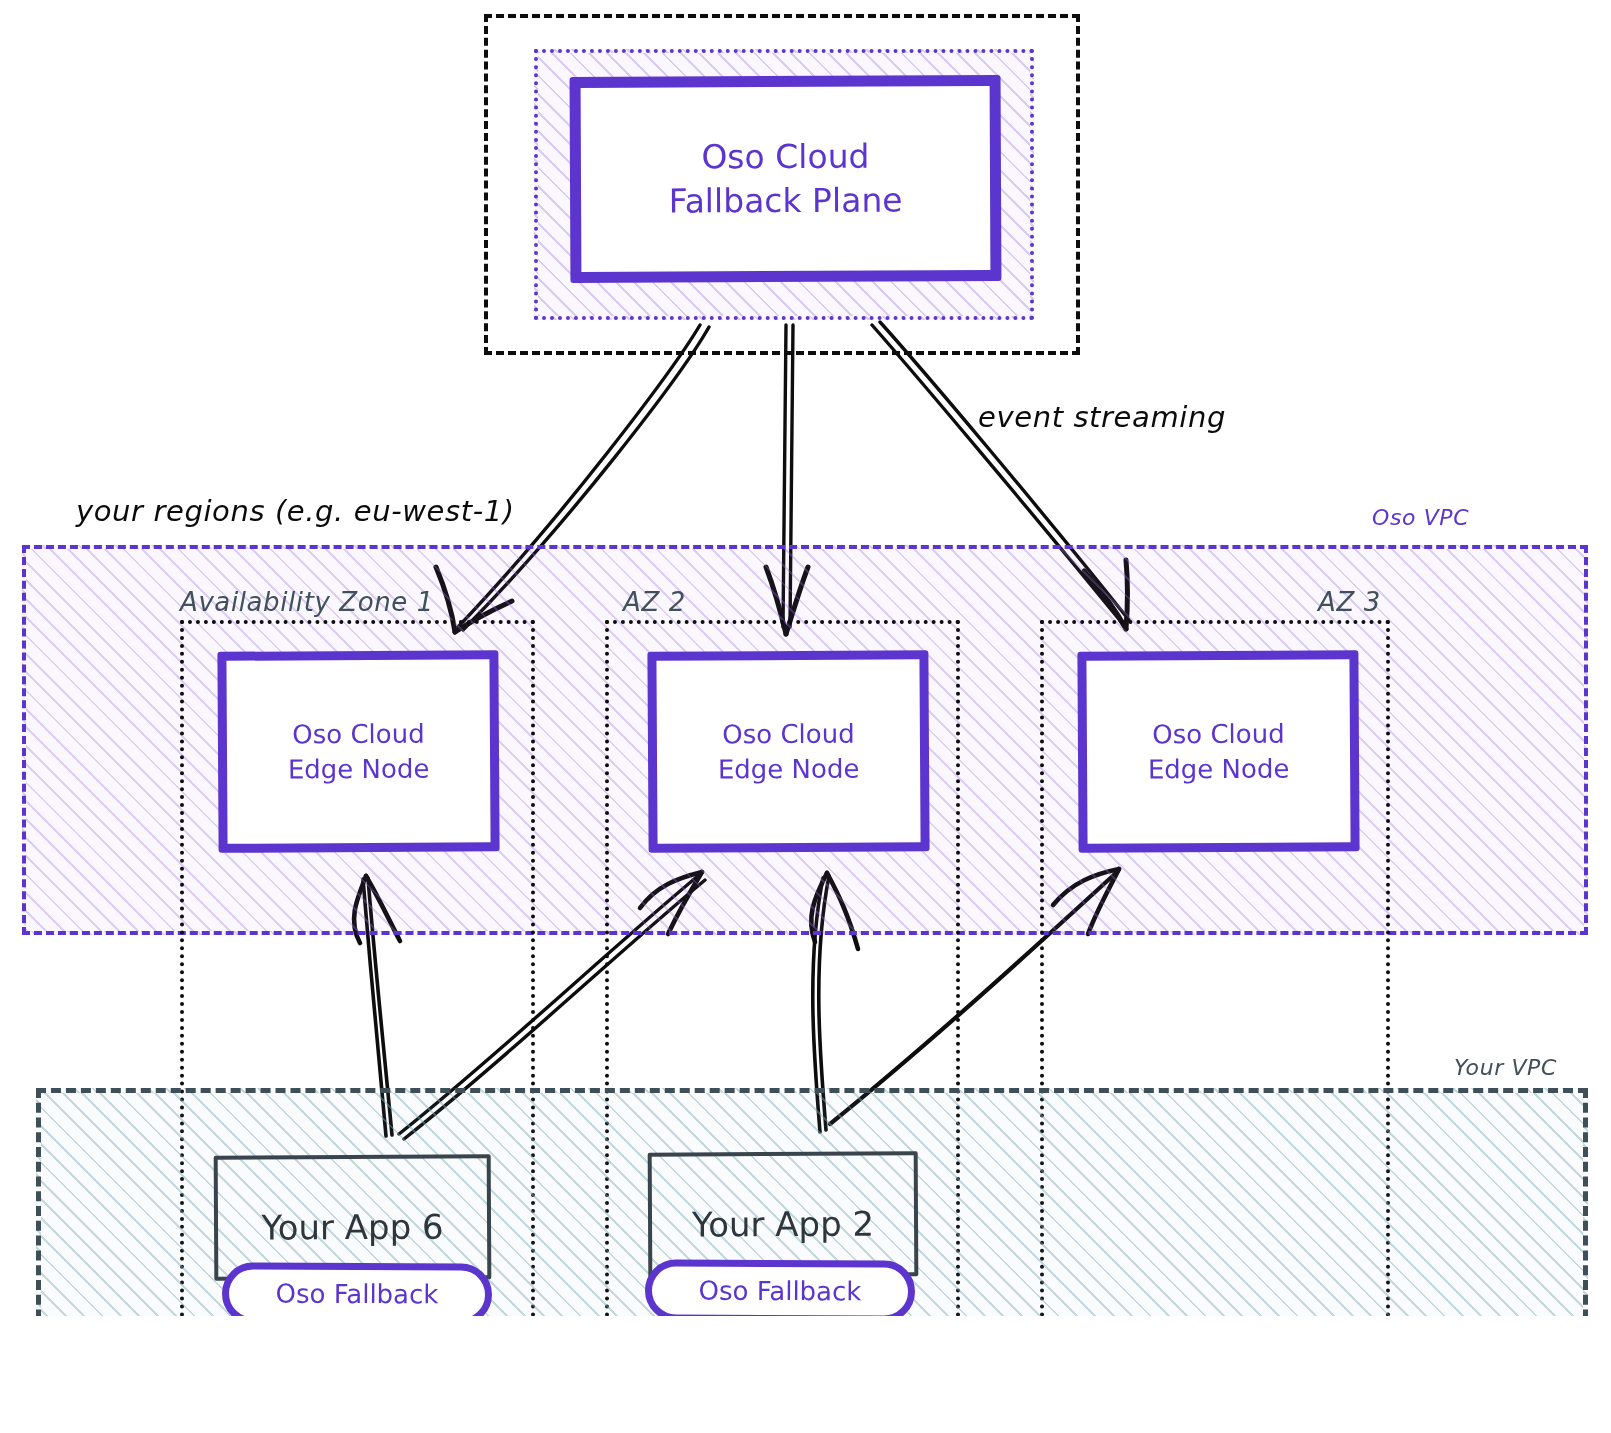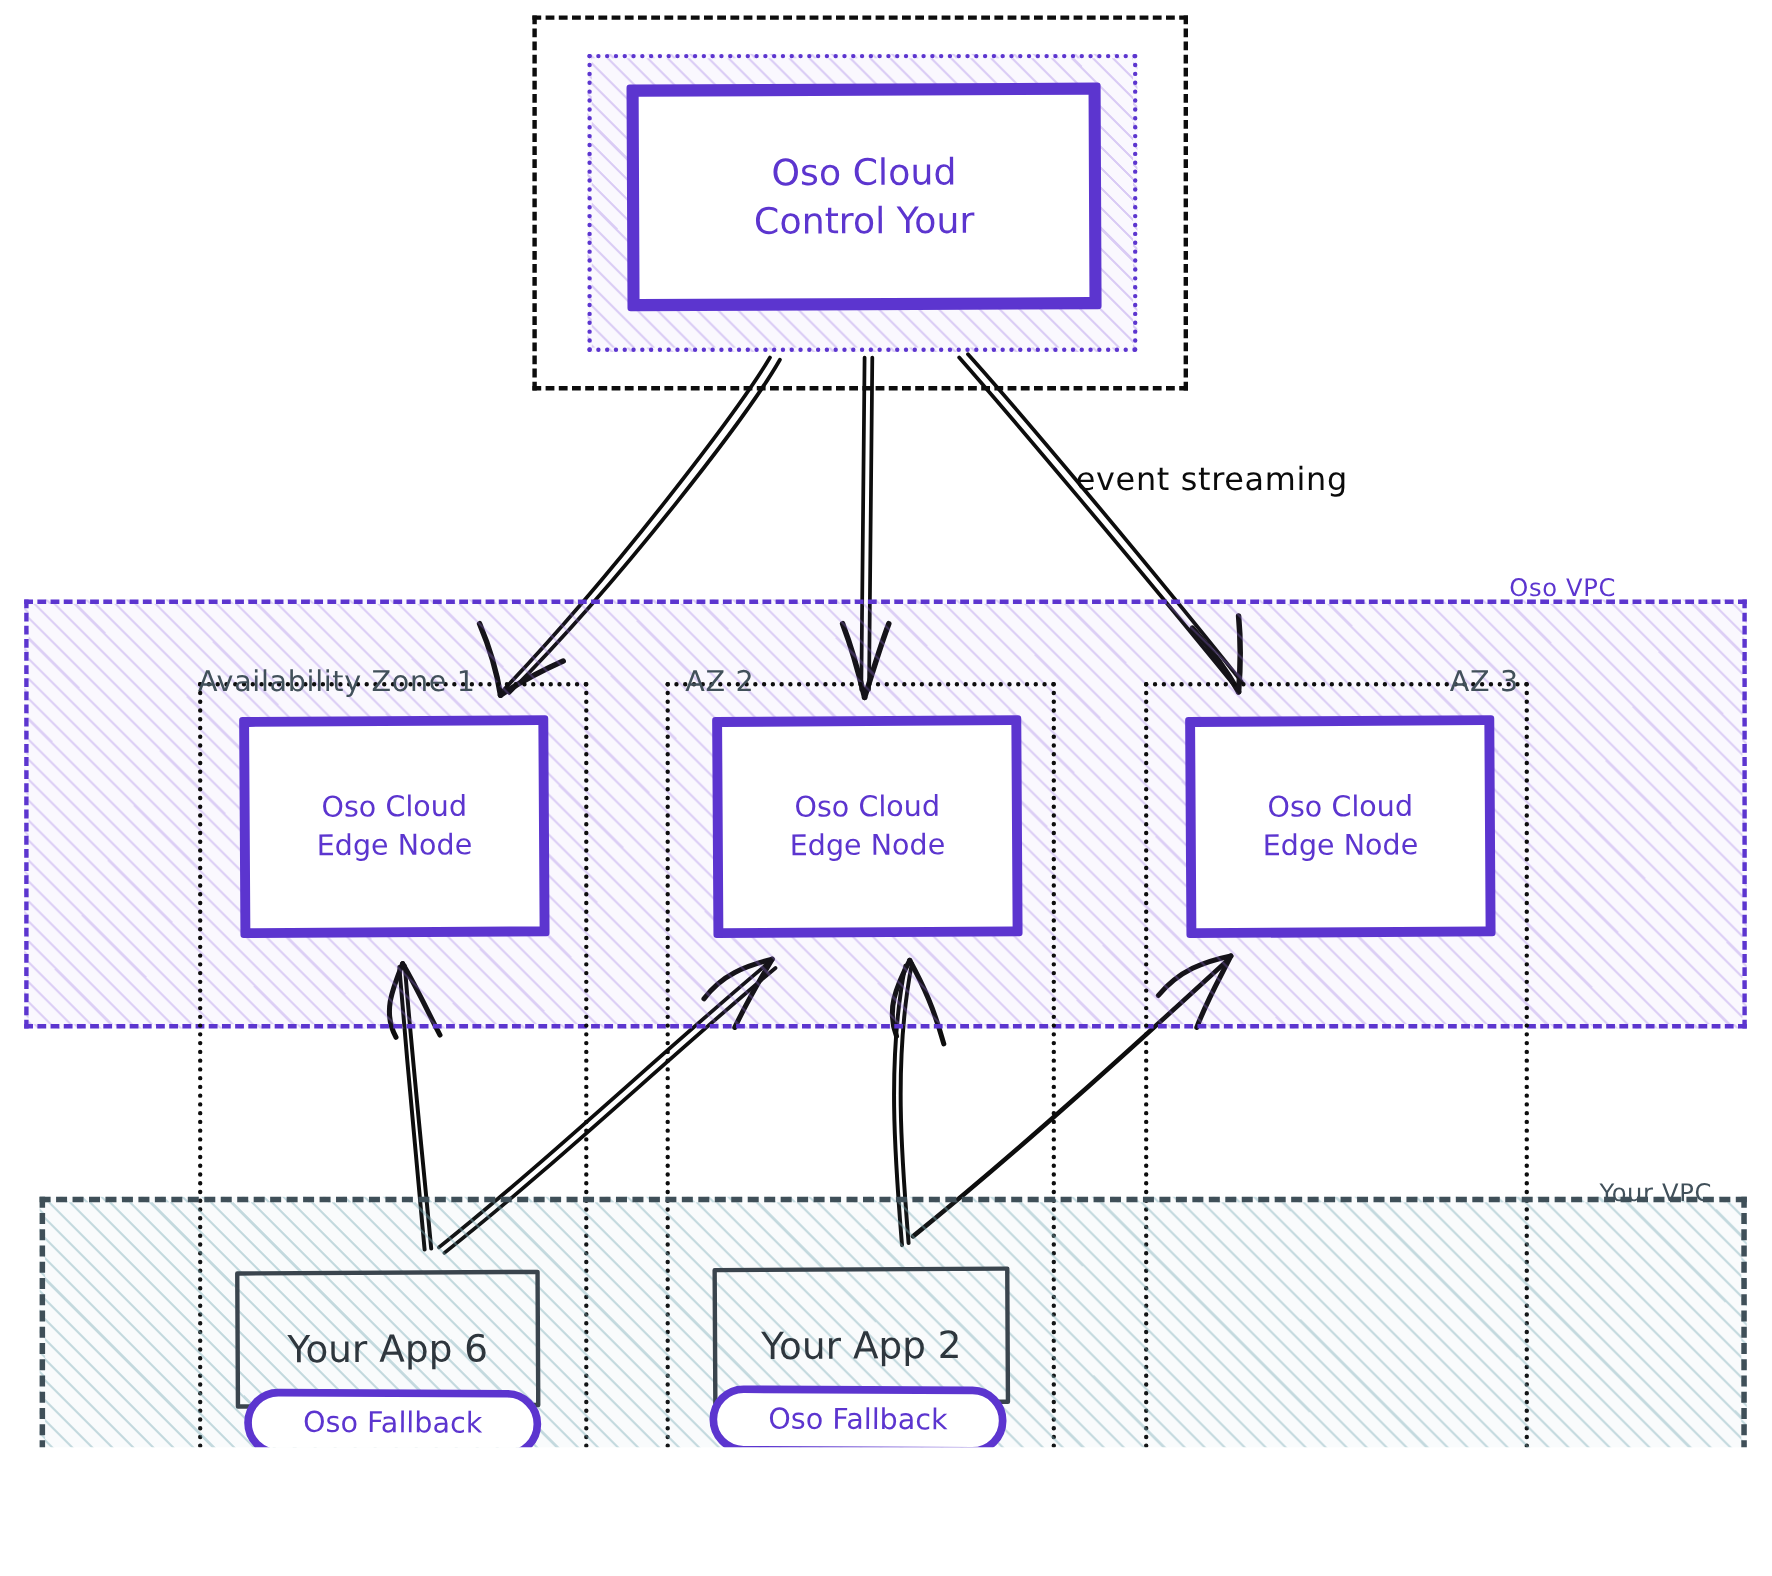--- a/index.html
+++ b/index.html
@@ -190,7 +190,7 @@
   <div class="box control-plane" style="left:570px; top:76px; width:431px; height:206px;">
     <span>
       <span>Oso Cloud</span><br>
-      <span>Control Your</span>
+      <span>Fallback Plane</span>
     </span>
   </div>
 

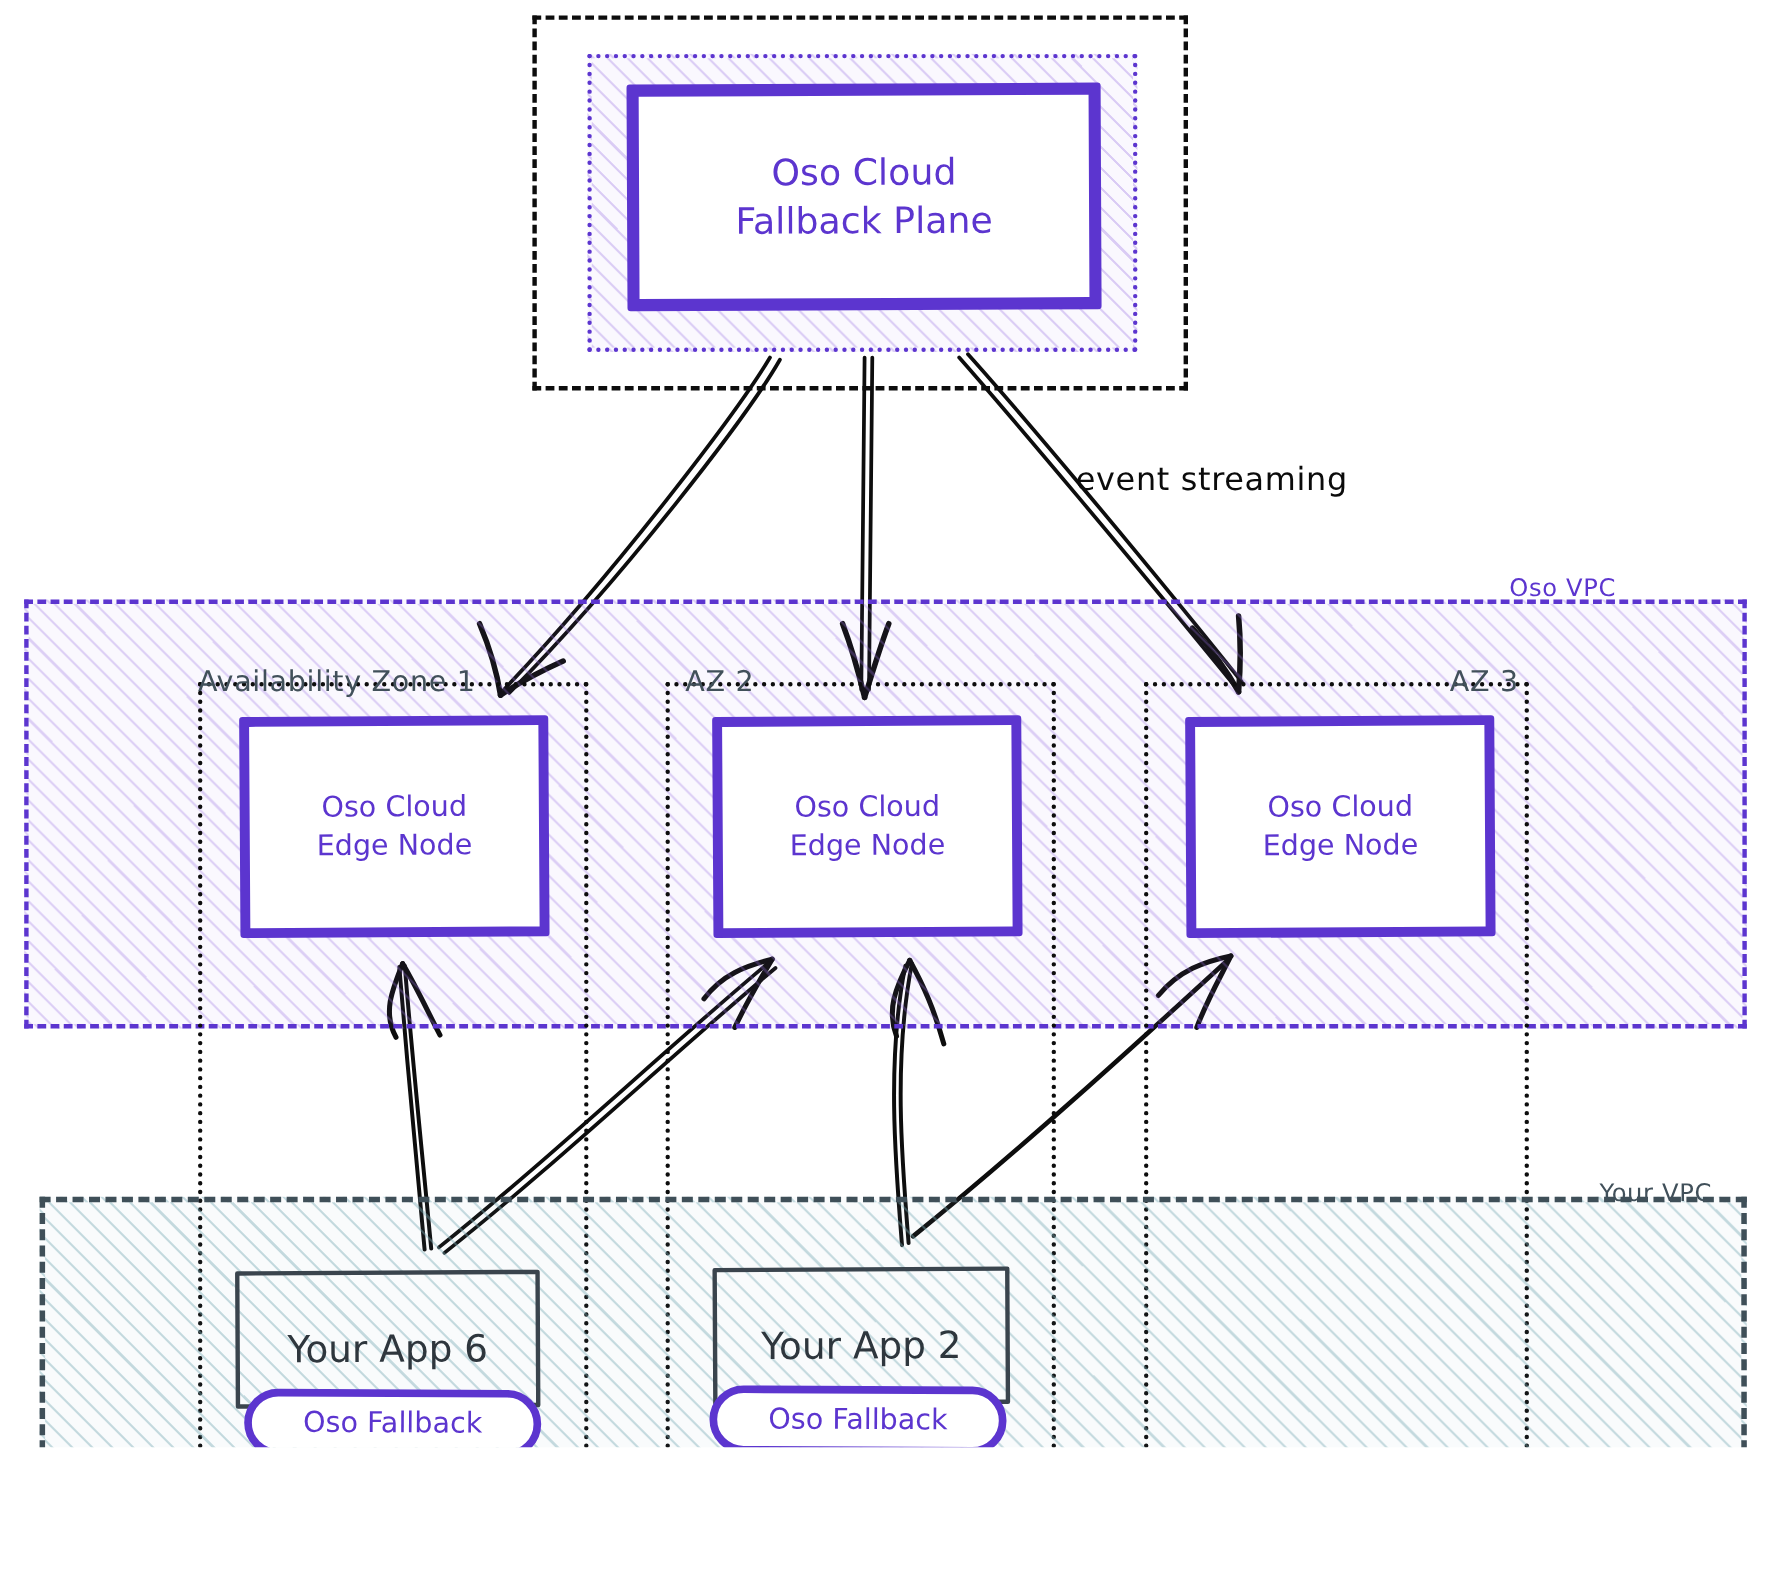--- a/index.html
+++ b/index.html
@@ -29,9 +29,9 @@
     position: absolute;
     white-space: pre;
     font-family: "DejaVu Sans", sans-serif;
+    font-style: italic;
     letter-spacing: 0.6px;
     pointer-events: none;
-    margin-top: 18px;
   }
   .purple-text { color: #5c35cf; }
   .slate-text  { color: #41505a; text-align: right; }

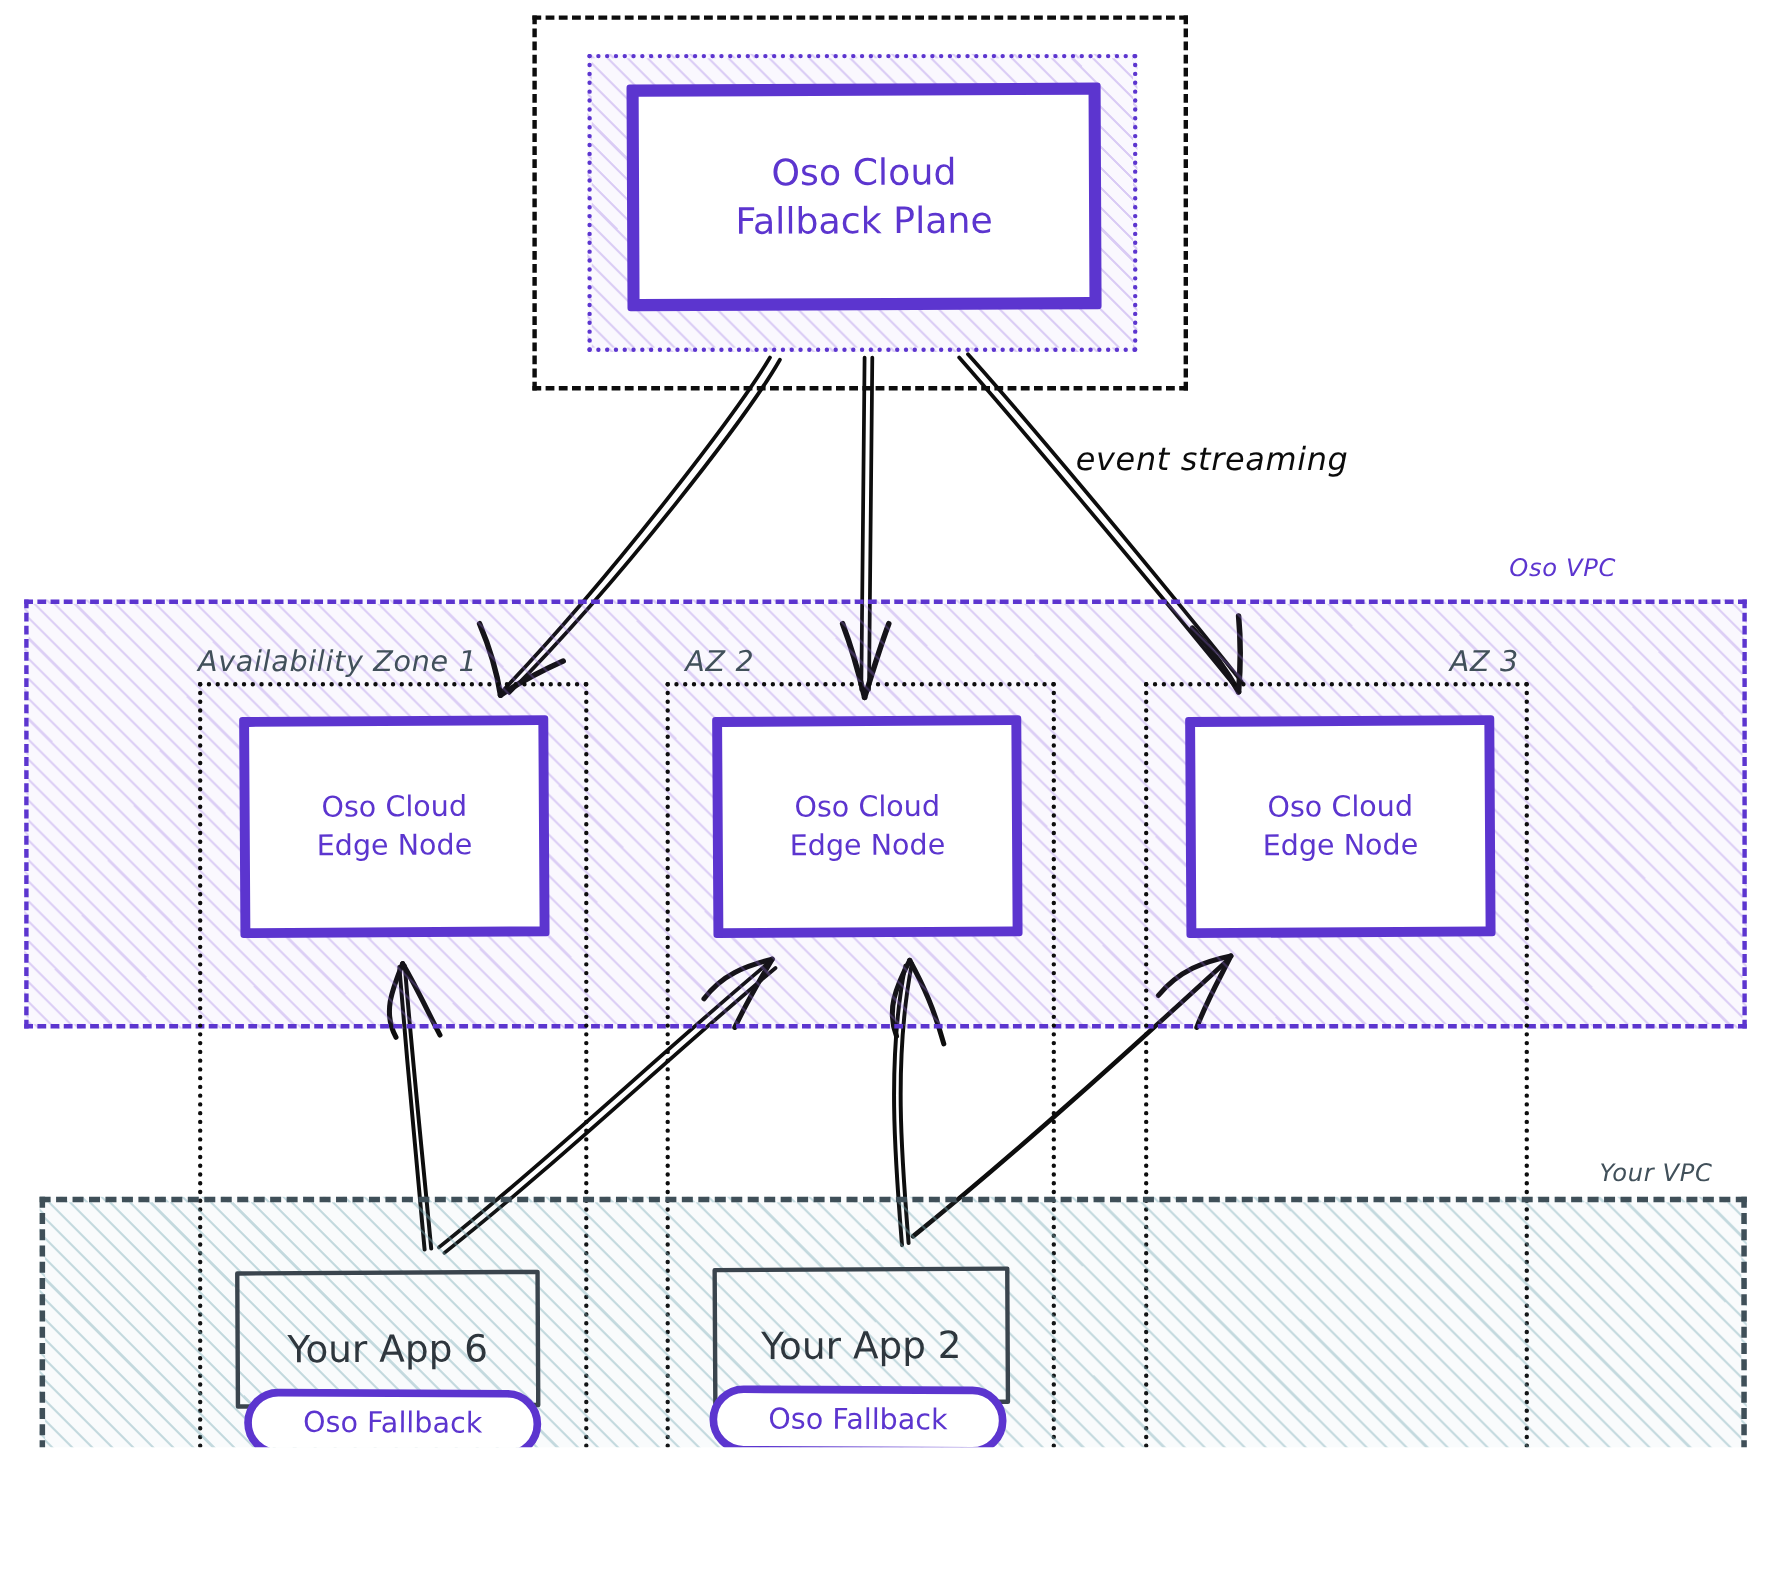--- a/index.html
+++ b/index.html
@@ -196,6 +196,7 @@
 
   <div class="lbl black-text" style="left:978px; top:400px; font-size:29px;">event streaming</div>
 
+  <div class="lbl black-text" style="left:76px; top:494px; font-size:29px;">your regions (e.g. eu-west-1)</div>
 
   <div class="region oso-vpc" style="left:22px; top:545px; width:1566px; height:390px;"></div>
 

